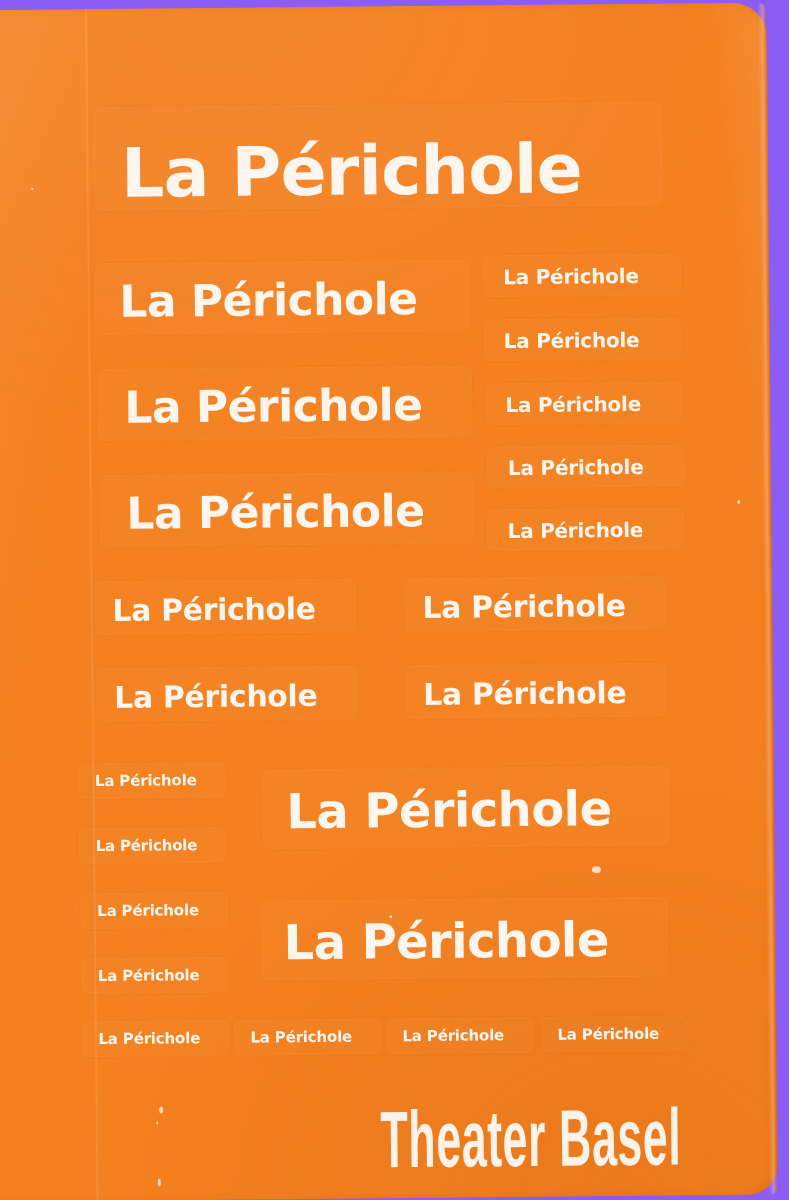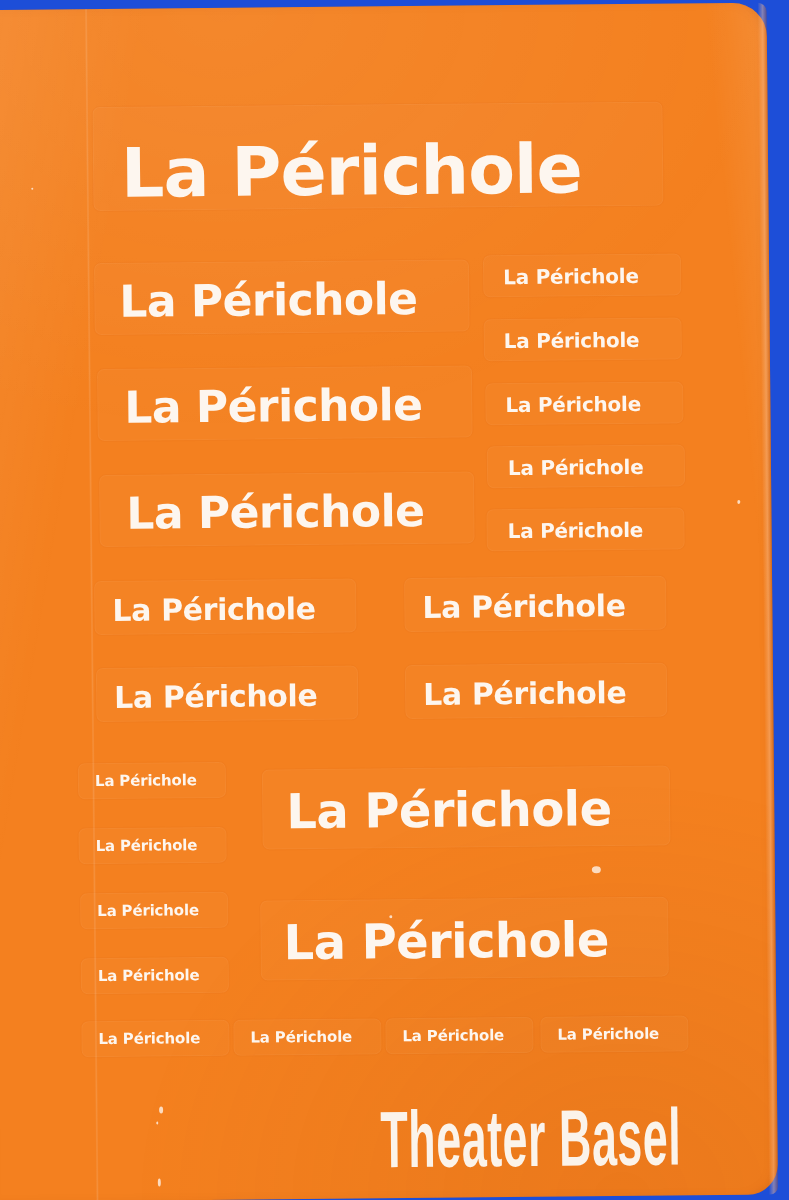--- a/index.html
+++ b/index.html
@@ -109,7 +109,7 @@
 </head>
 <body>
 
-<div id="page" style="background: #1d4ed8;">
+<div id="page" style="background: #8b5cf6;">
 
   <div id="cover" style="background: rgb(244, 128, 31);">
     <div class="sheen"></div>

